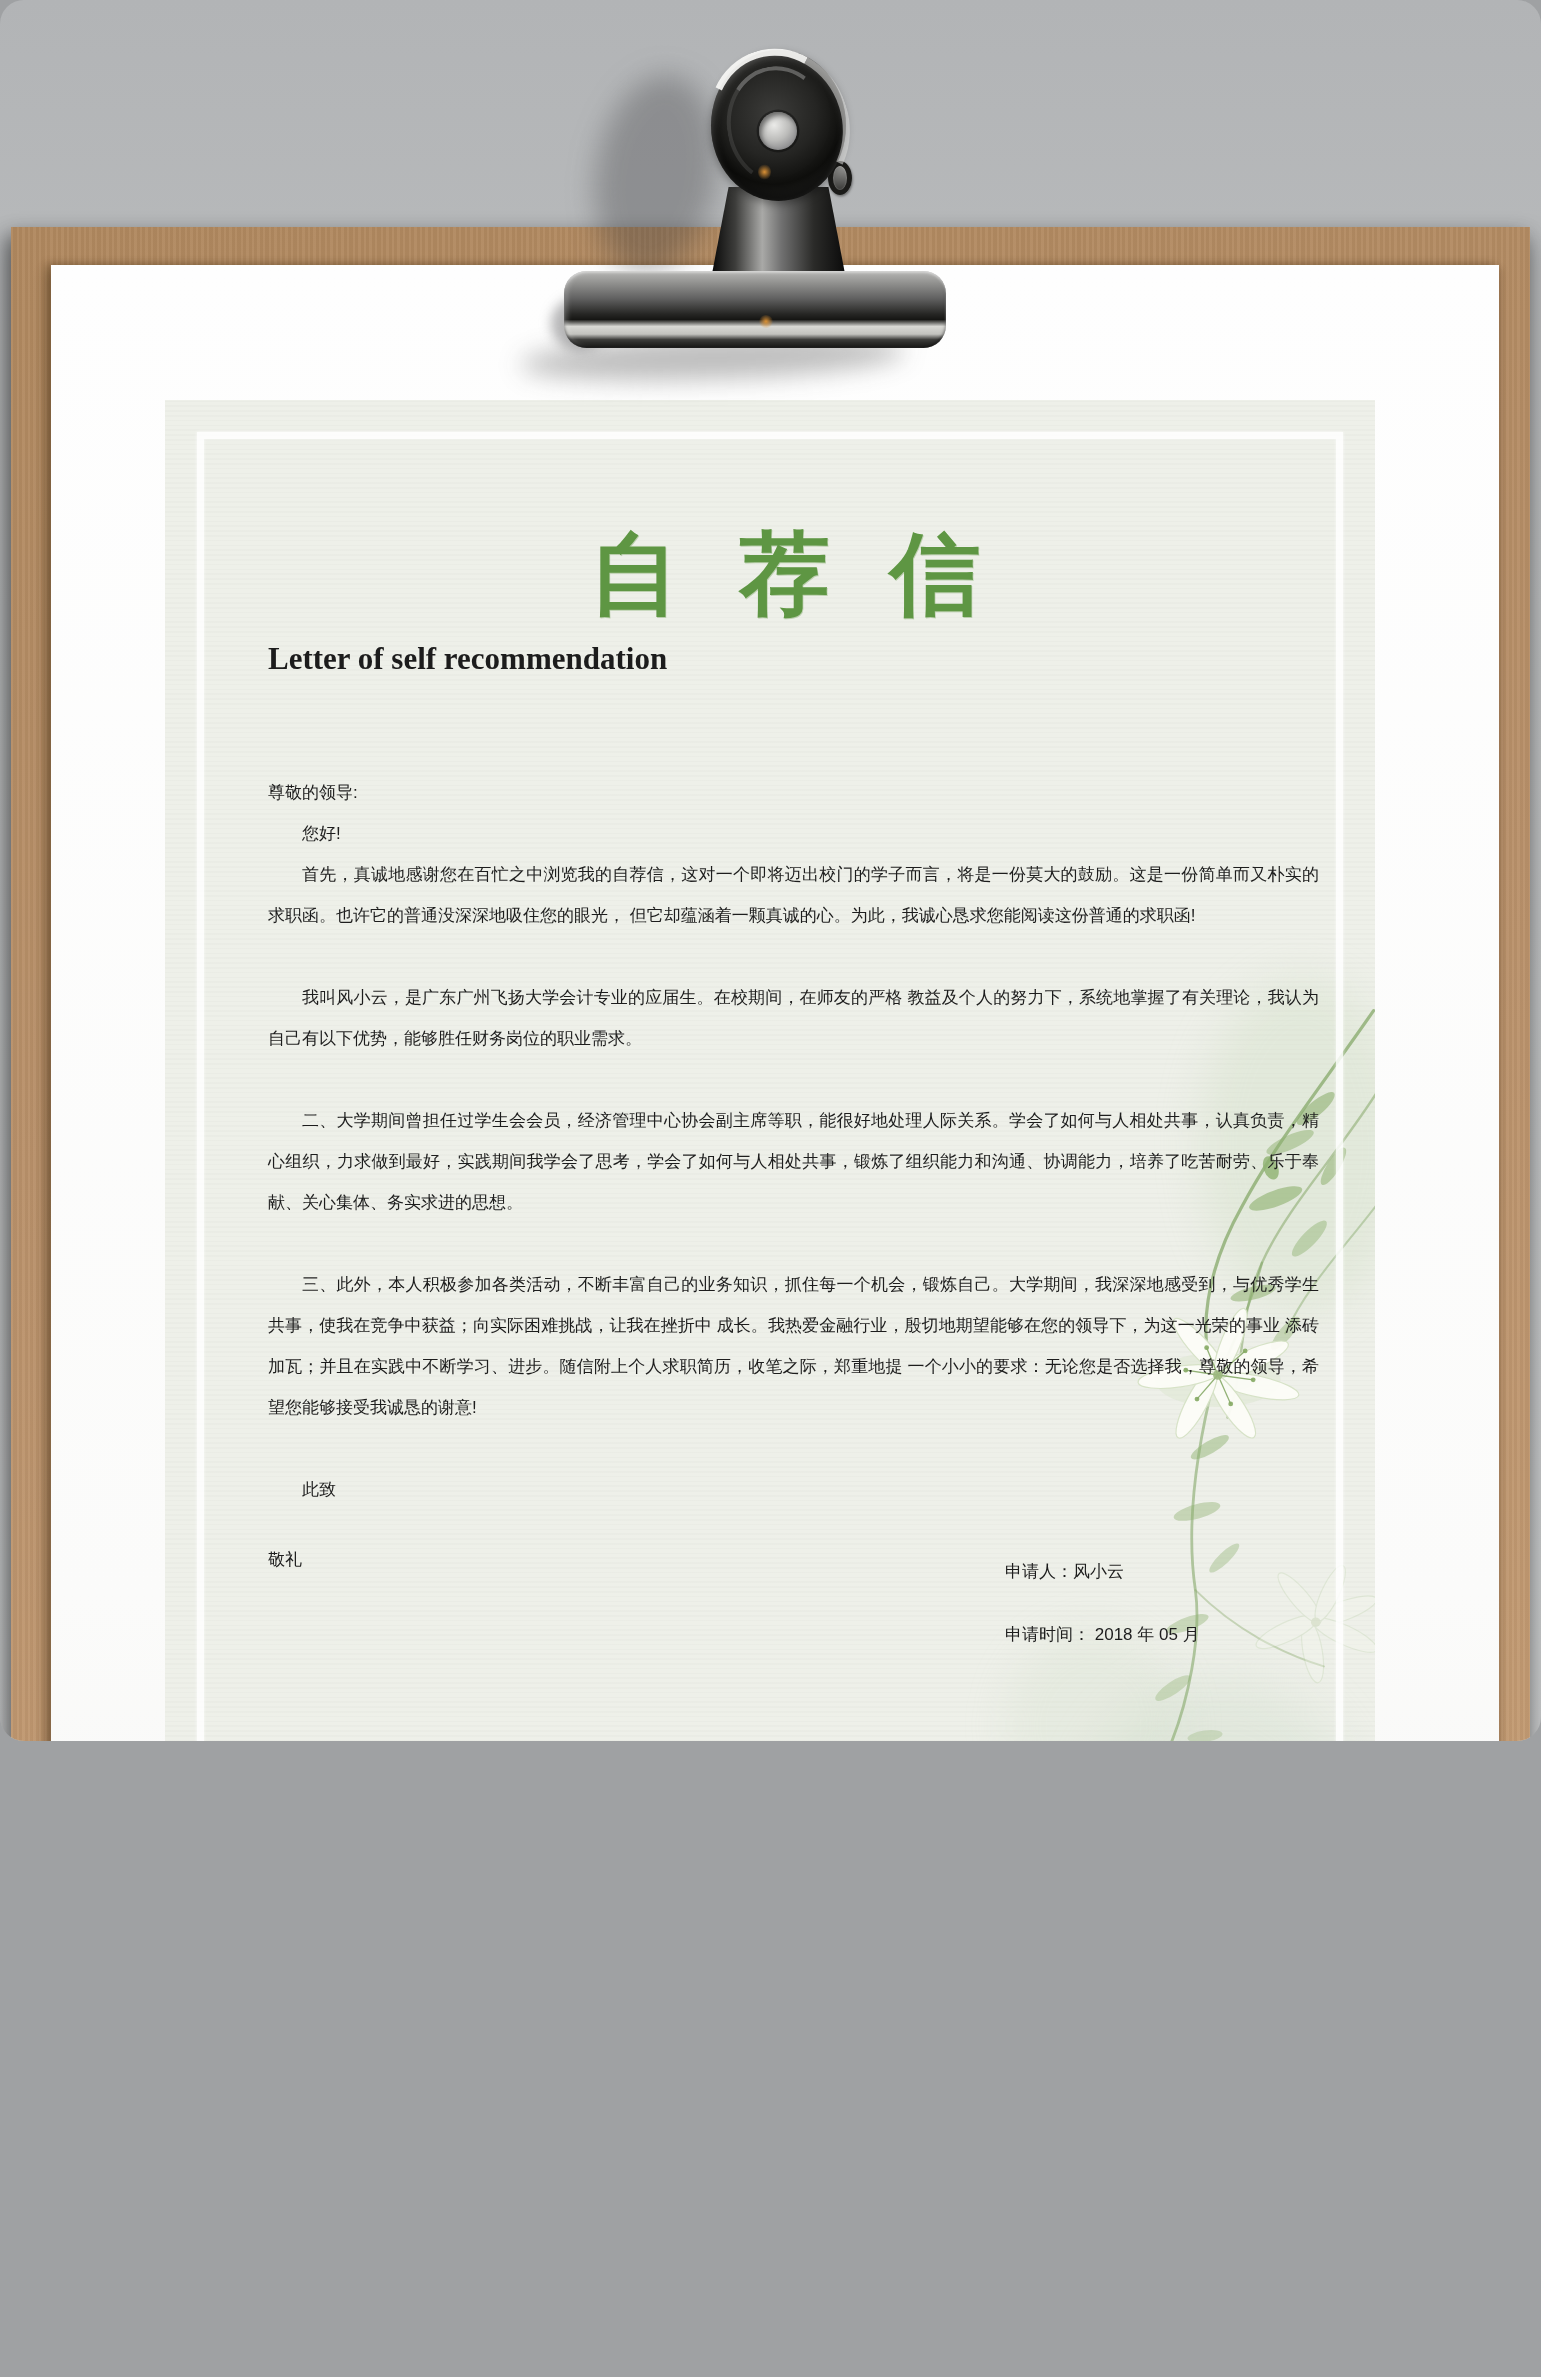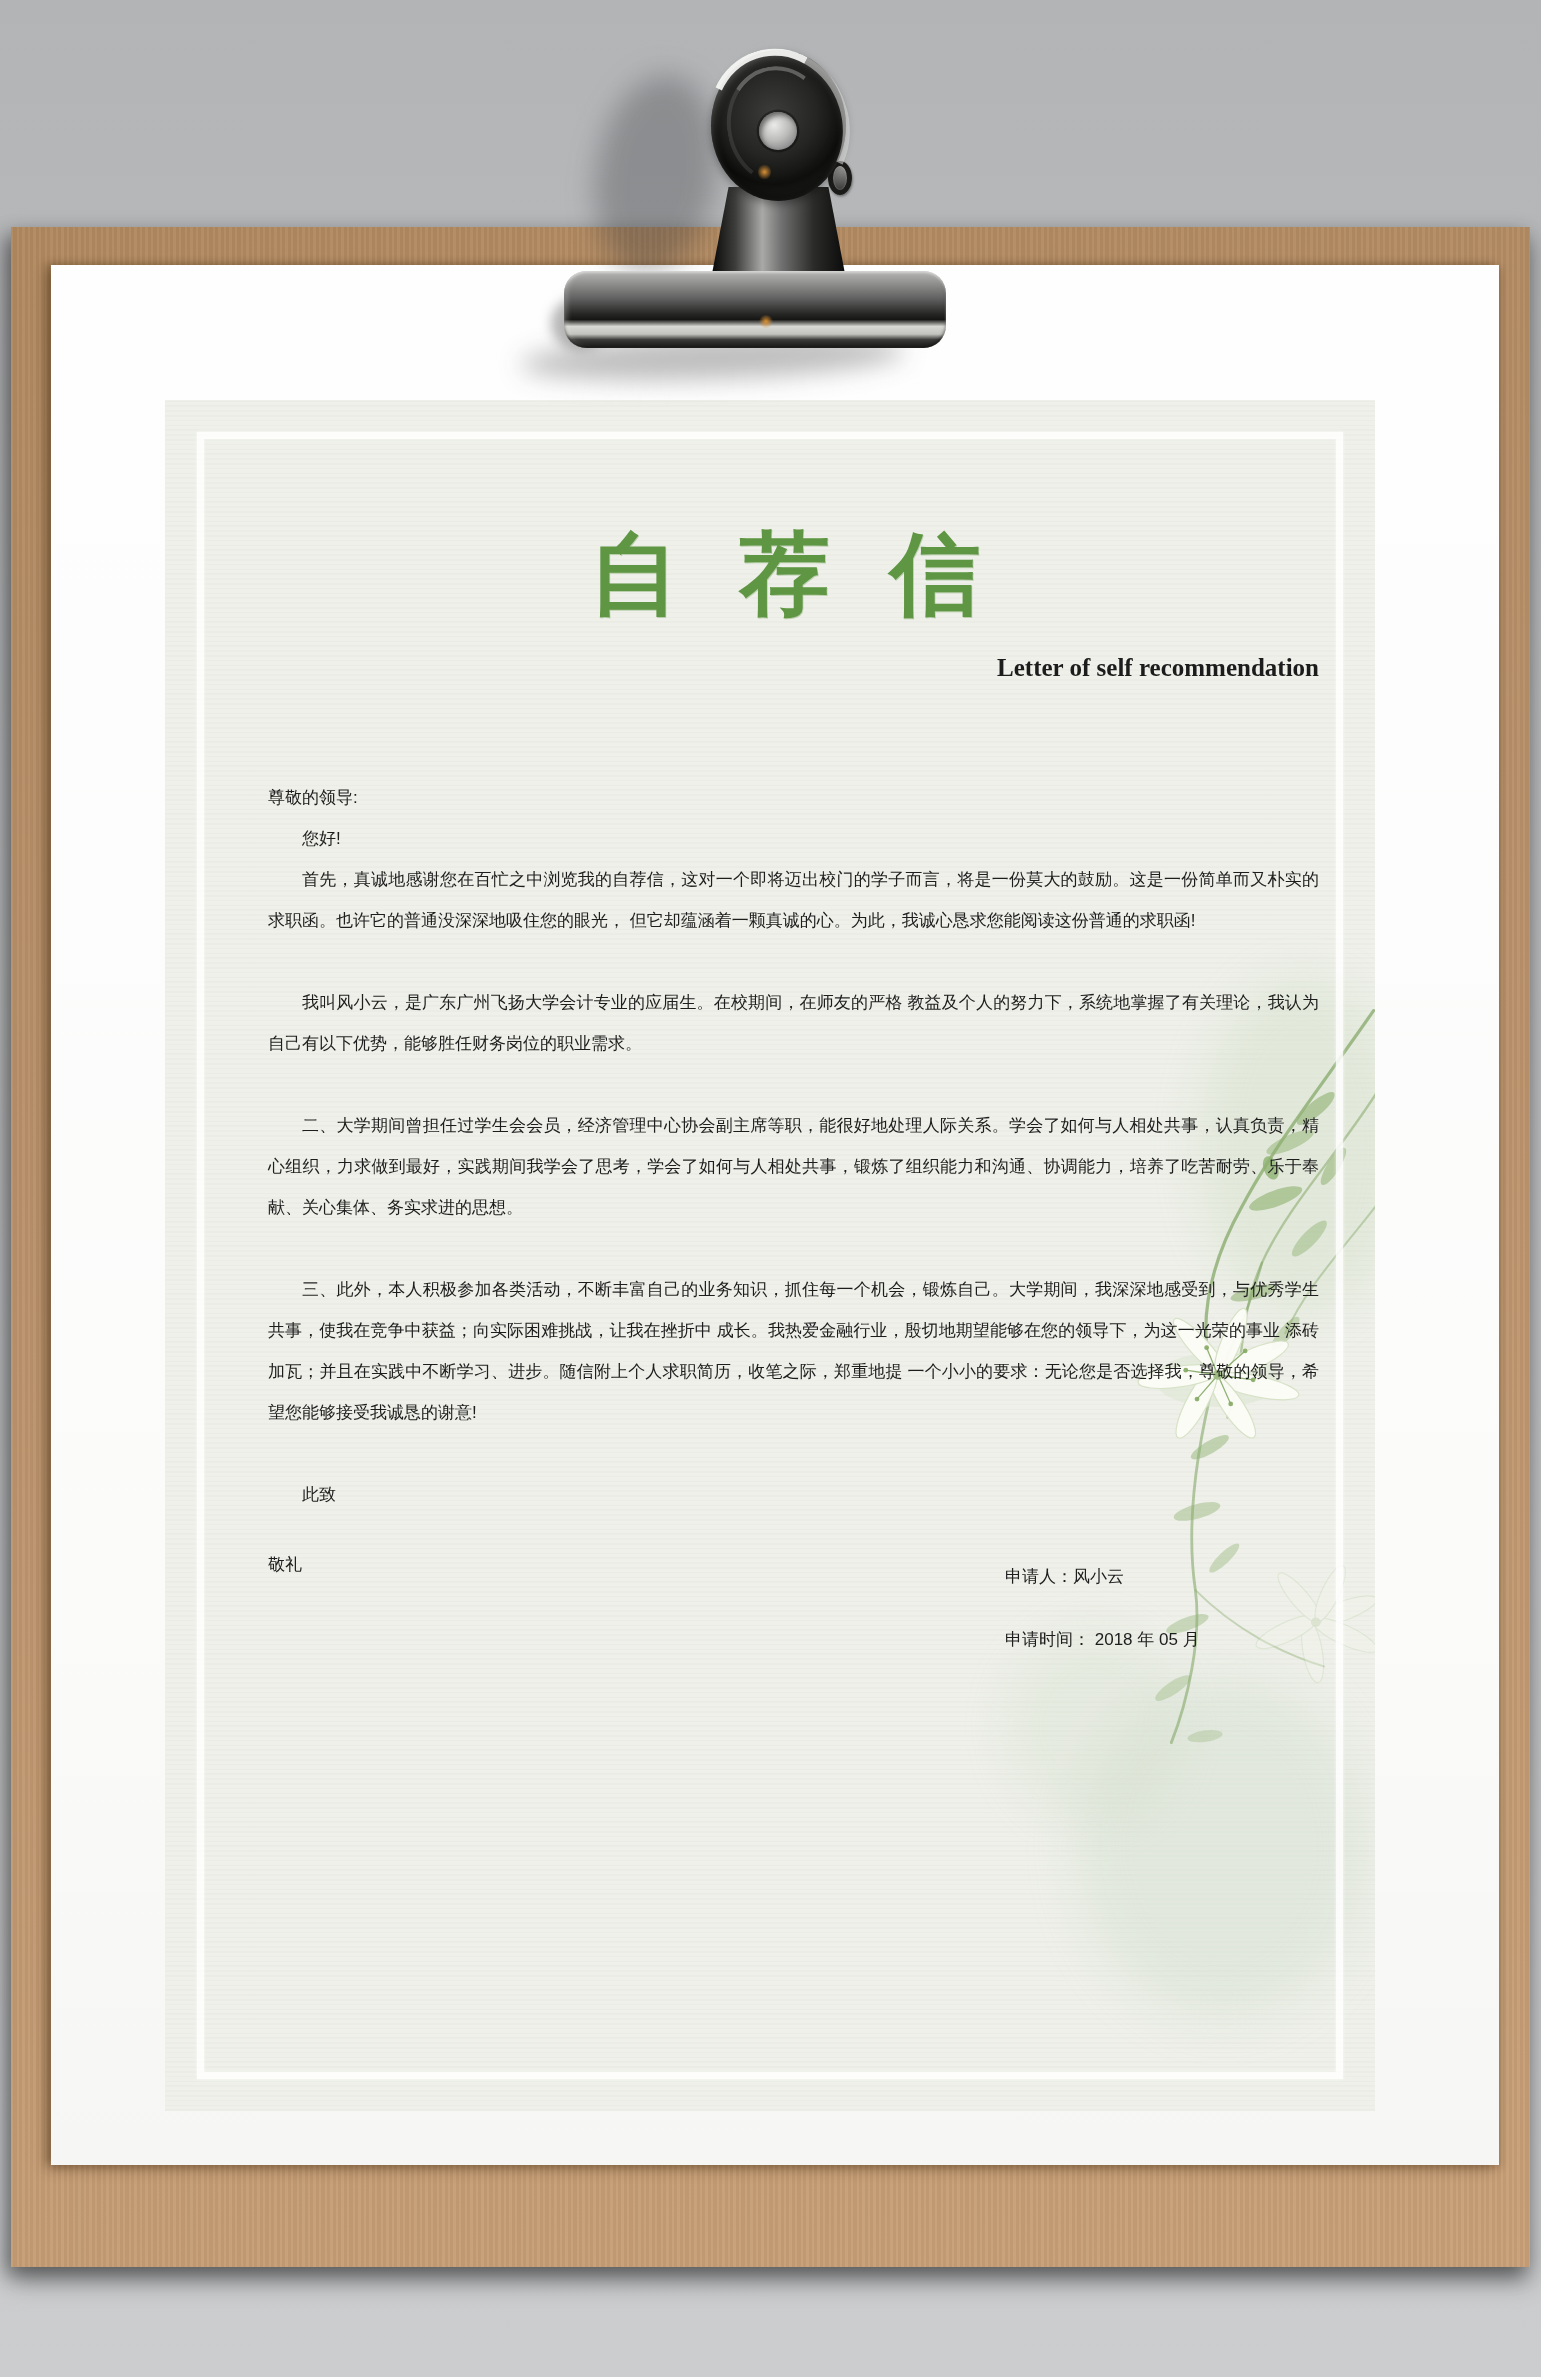--- a/index.html
+++ b/index.html
@@ -5,8 +5,8 @@
   html,body{margin:0;padding:0;background:#9fa1a3;}
   *{box-sizing:border-box;}
   body{font-family:"Liberation Sans","DejaVu Sans",sans-serif;}
-  #stage{position:relative;width:1541px;height:2377px;overflow:hidden;
-         background:linear-gradient(180deg,#b2b4b6 0%,#bdbfc0 35%,#c6c8c9 75%,#cbcdce 100%);}
+  #stage{position:relative;width:1541px;height:1741px;overflow:hidden;
+         background:linear-gradient(180deg,#b2b4b6 0%,#bdbfc0 35%,#c6c8c9 75%,#cbcdce 100%);border-radius:24px;}
 
   
   .board{position:absolute;left:11.2px;top:227px;width:1519px;height:2040px;

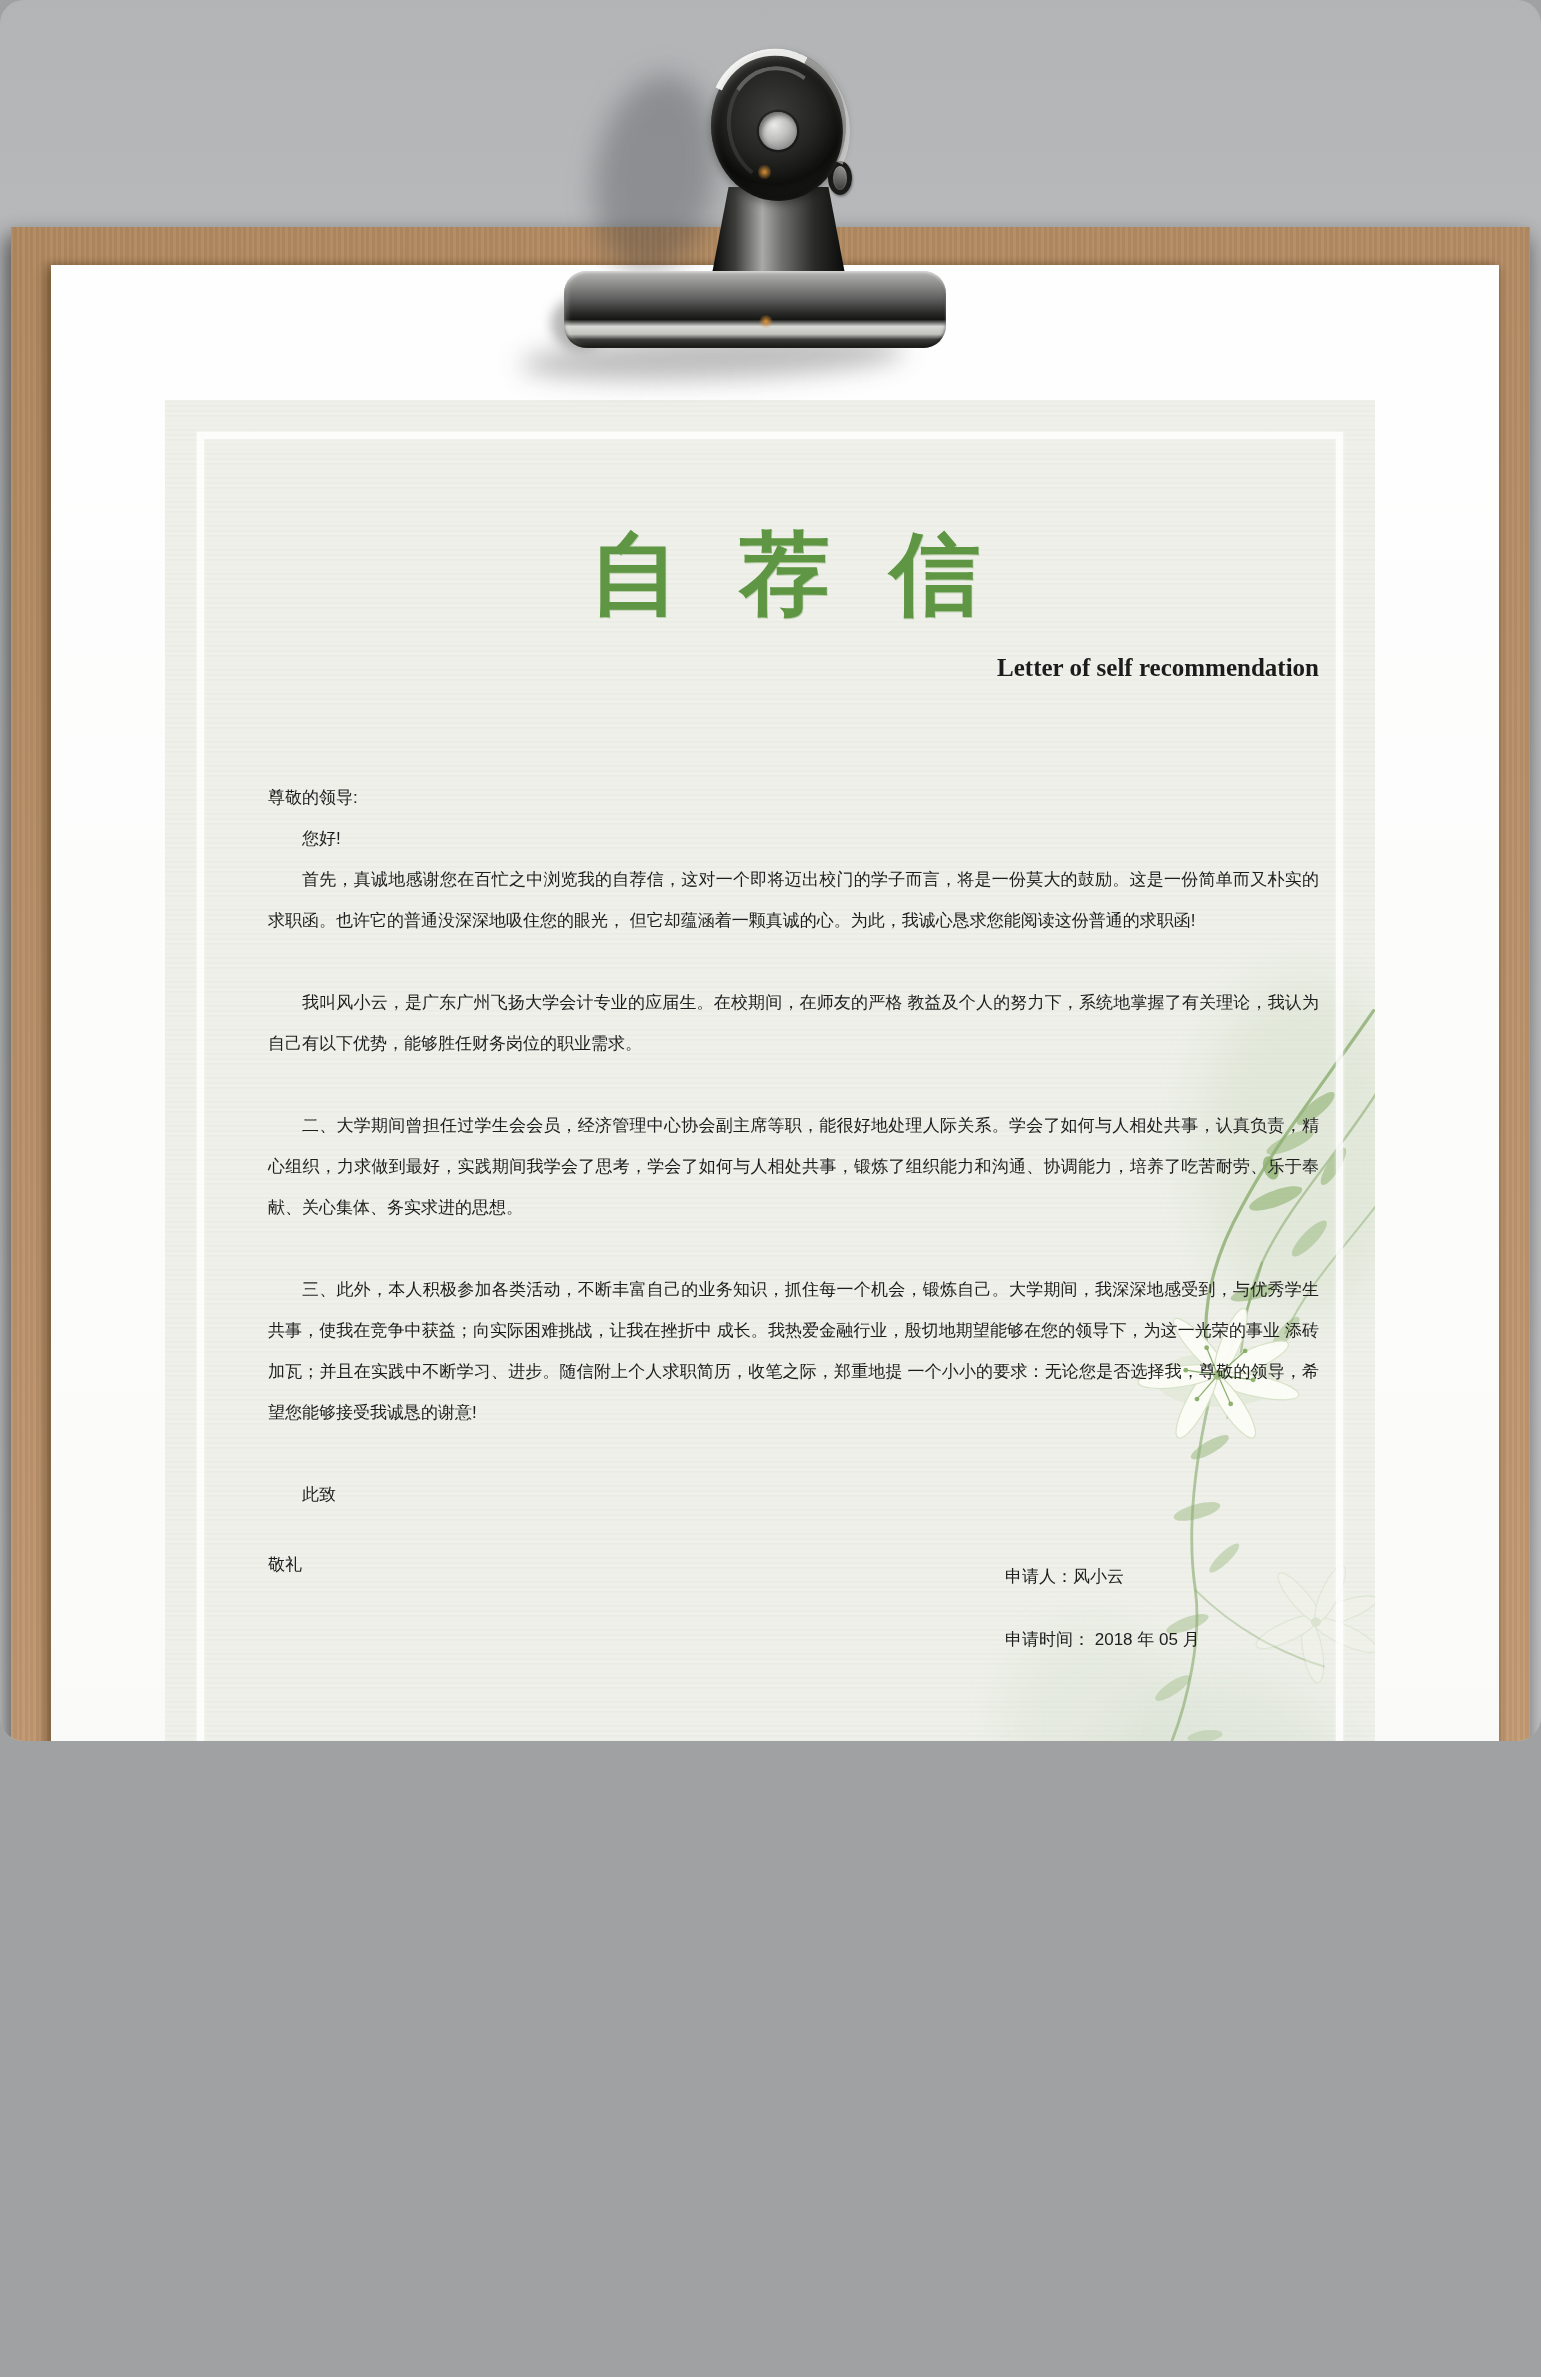--- a/index.html
+++ b/index.html
@@ -38,8 +38,8 @@
   .title{margin:120px 0 0 0;text-align:center;color:#5e9643;
          font-size:90px;line-height:1.2;font-weight:bold;letter-spacing:17.7px;
          text-shadow:0.8px 0.8px 0 rgba(94,150,67,0.35);}
-  .subtitle{margin:26px 0 0 0;text-align:right;color:#1c1c1c;
-         font-family:"Liberation Serif","DejaVu Serif",serif;font-weight:bold;font-size:25px;}
+  .subtitle{margin:13px 0 0 0;text-align:left;color:#1c1c1c;
+         font-family:"Liberation Serif","DejaVu Serif",serif;font-weight:bold;font-size:31px;}
   .bodytext{margin-top:95px;font-size:17px;line-height:41px;text-align:justify;}
   .bodytext p{margin:0;}
   .bodytext p.gap{margin-top:41px;}

